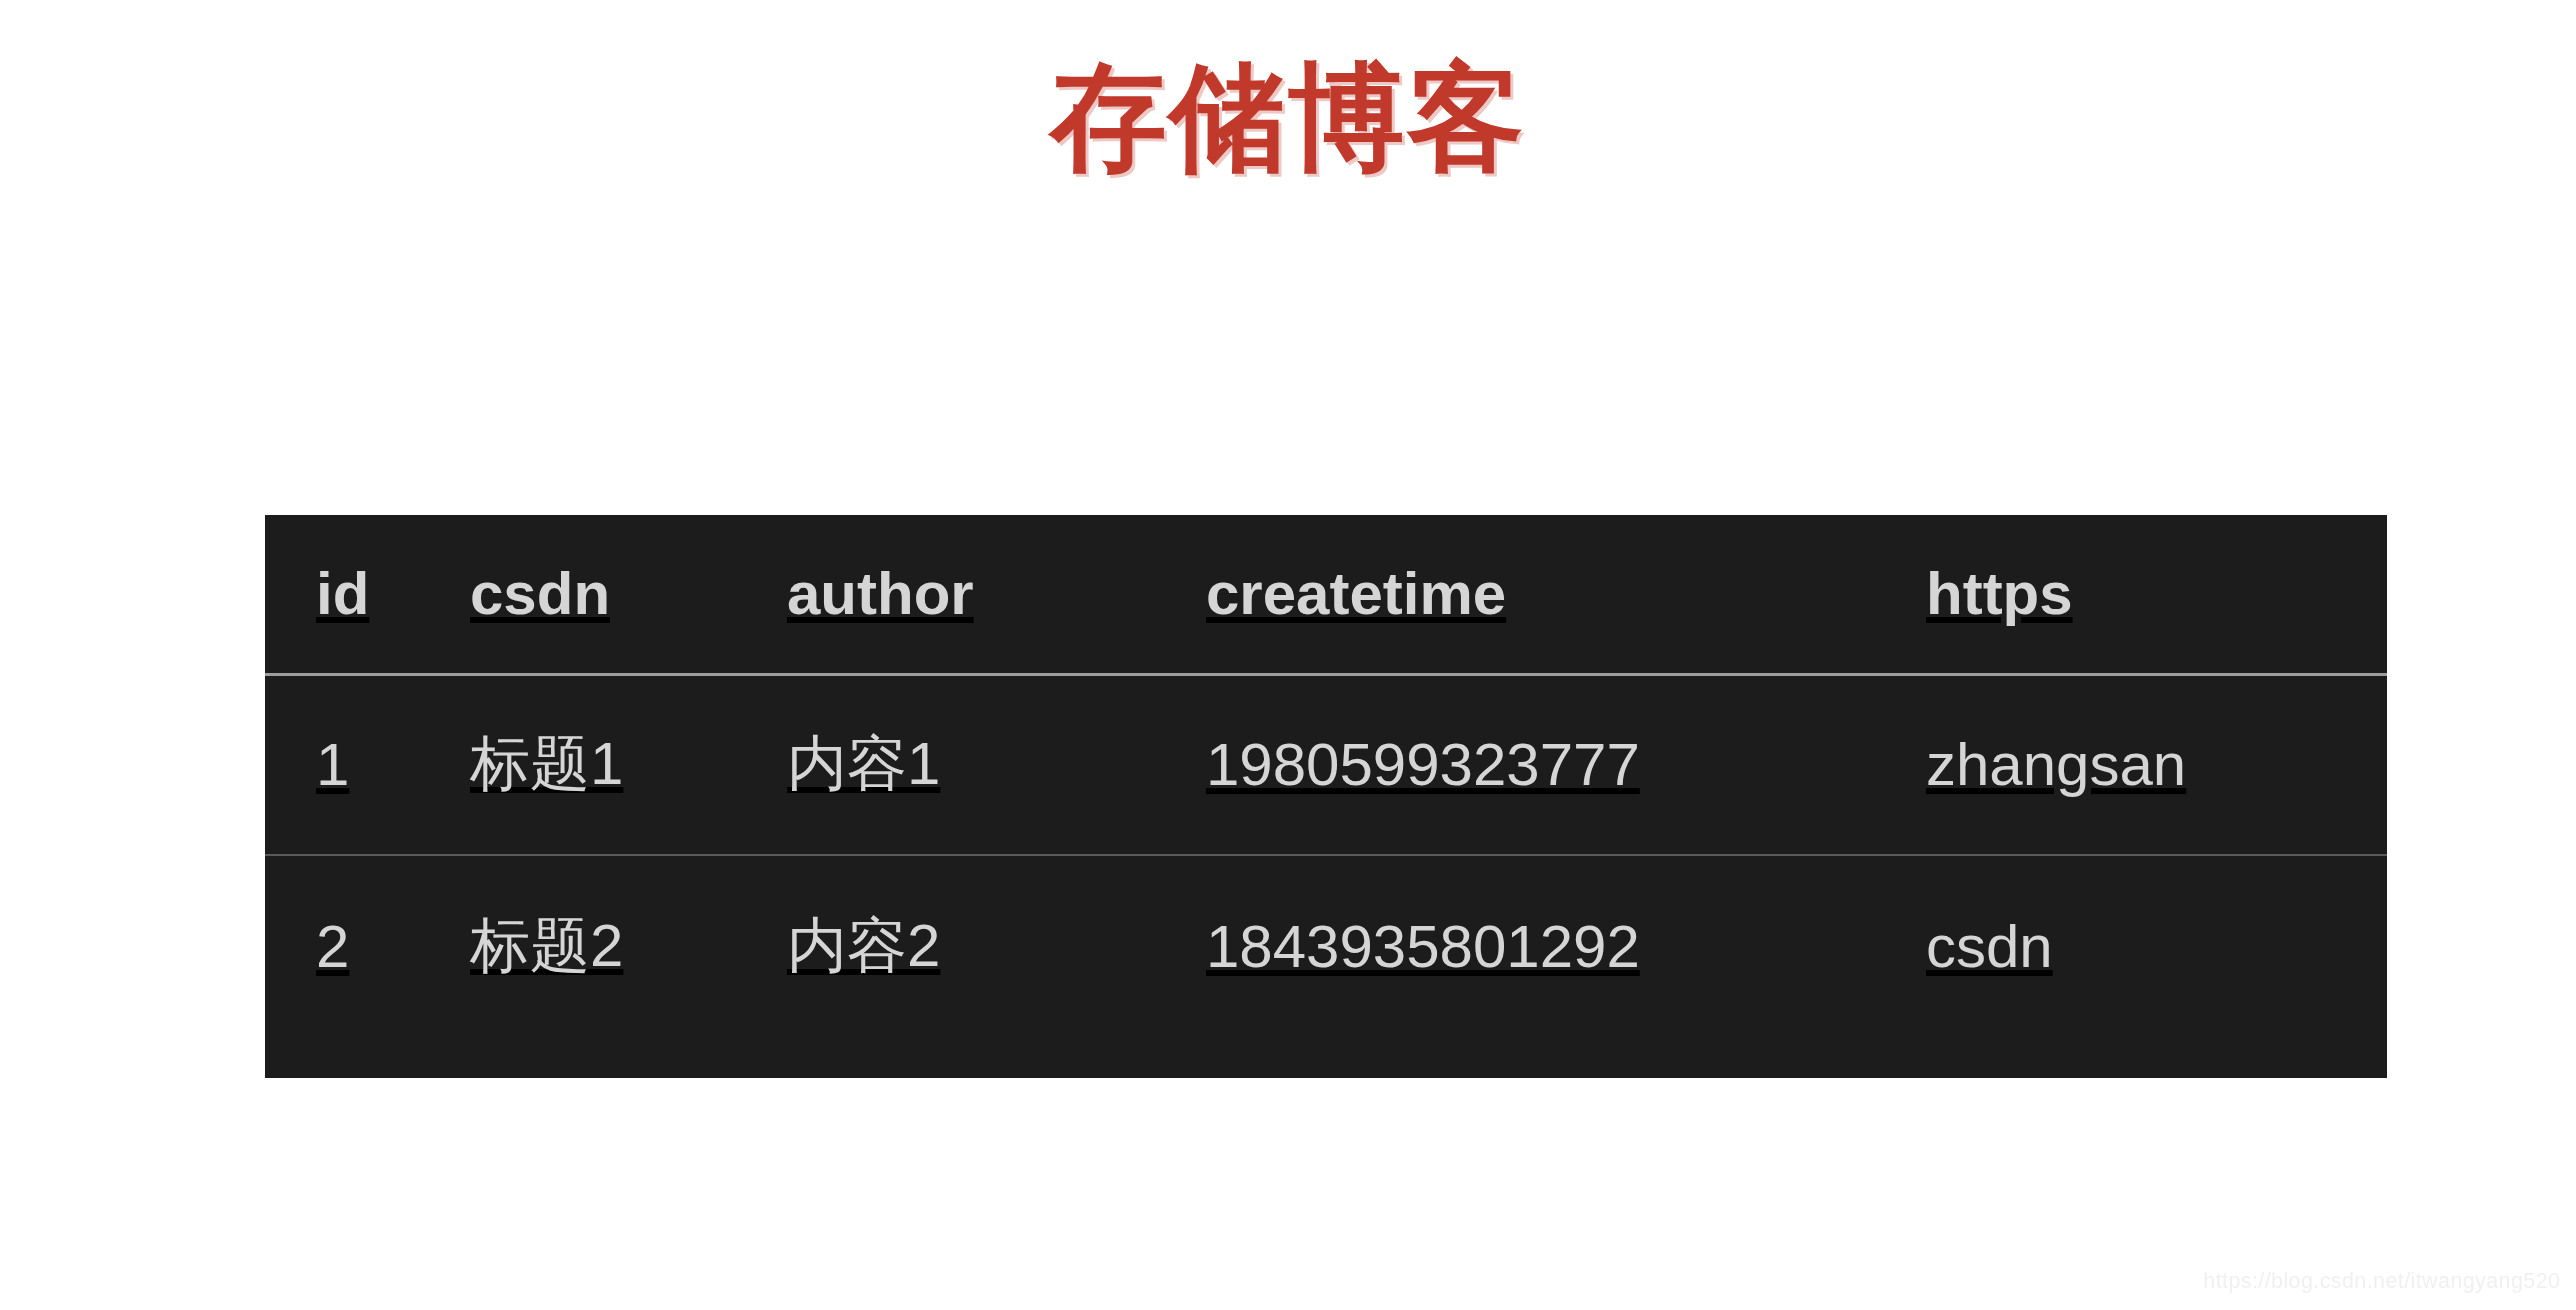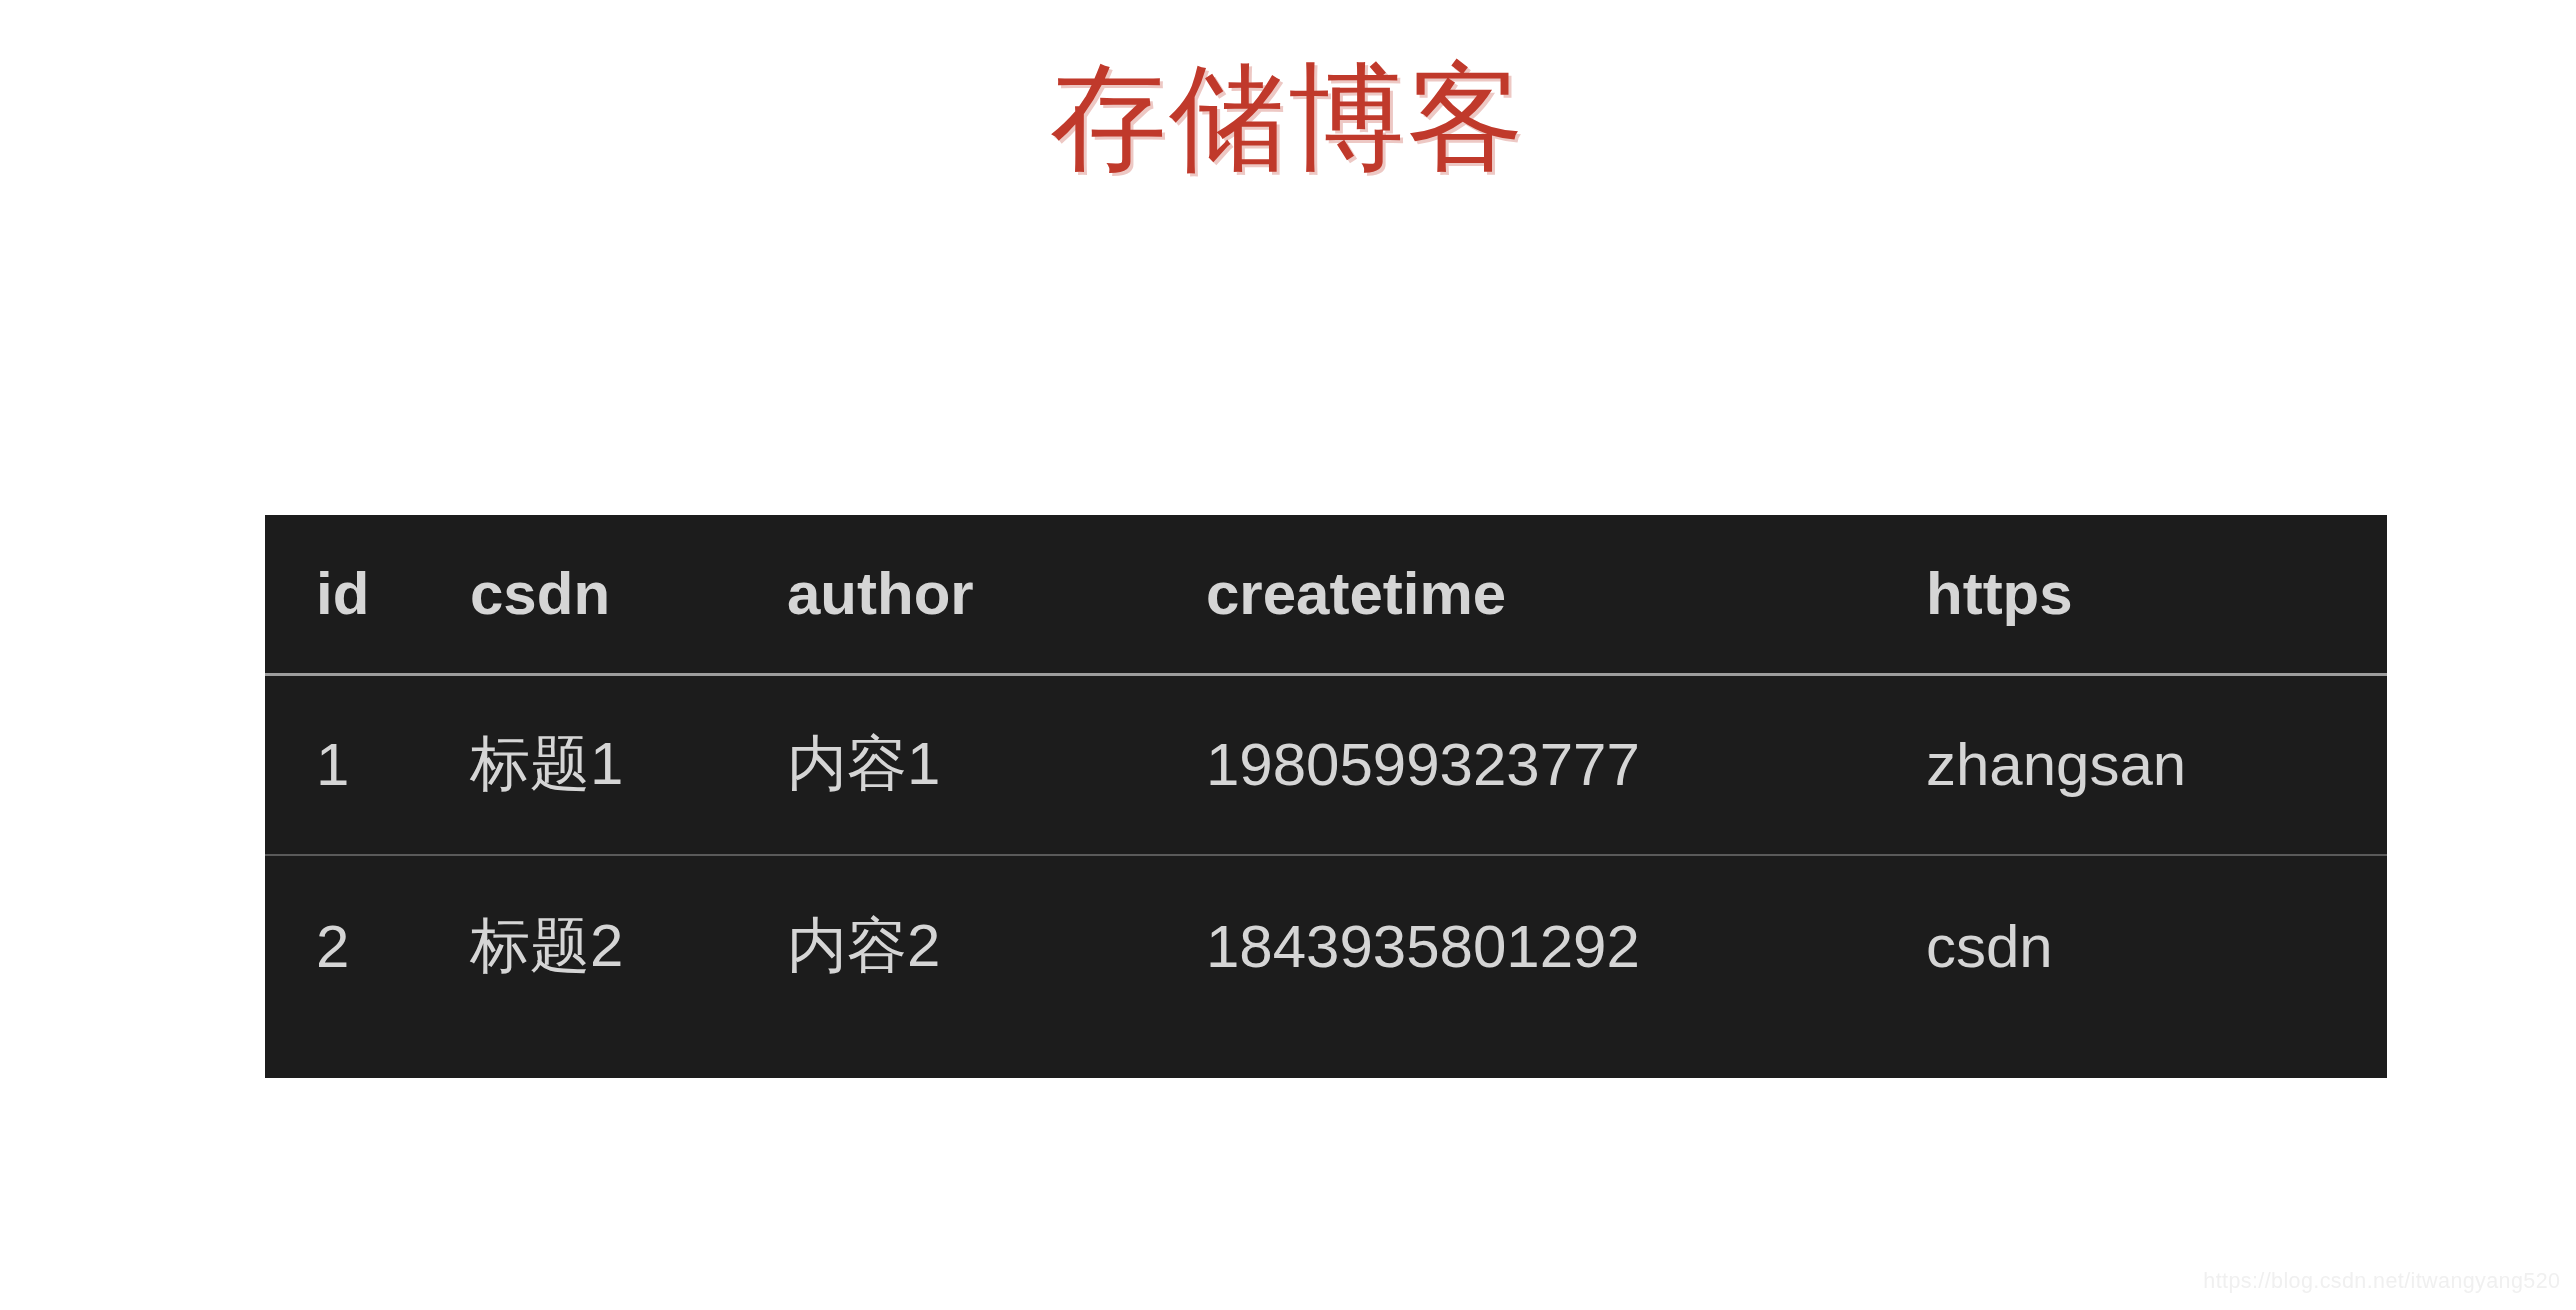--- a/index.html
+++ b/index.html
@@ -29,7 +29,7 @@
     text-align: center;
     font-size: 117px;
     line-height: 1.0;
-    font-weight: 400;
+    font-weight: 700;
     color: #c0392b;
     letter-spacing: 2px;
     text-shadow: 2.9px 2.9px 0 rgba(192,57,43,0.28);

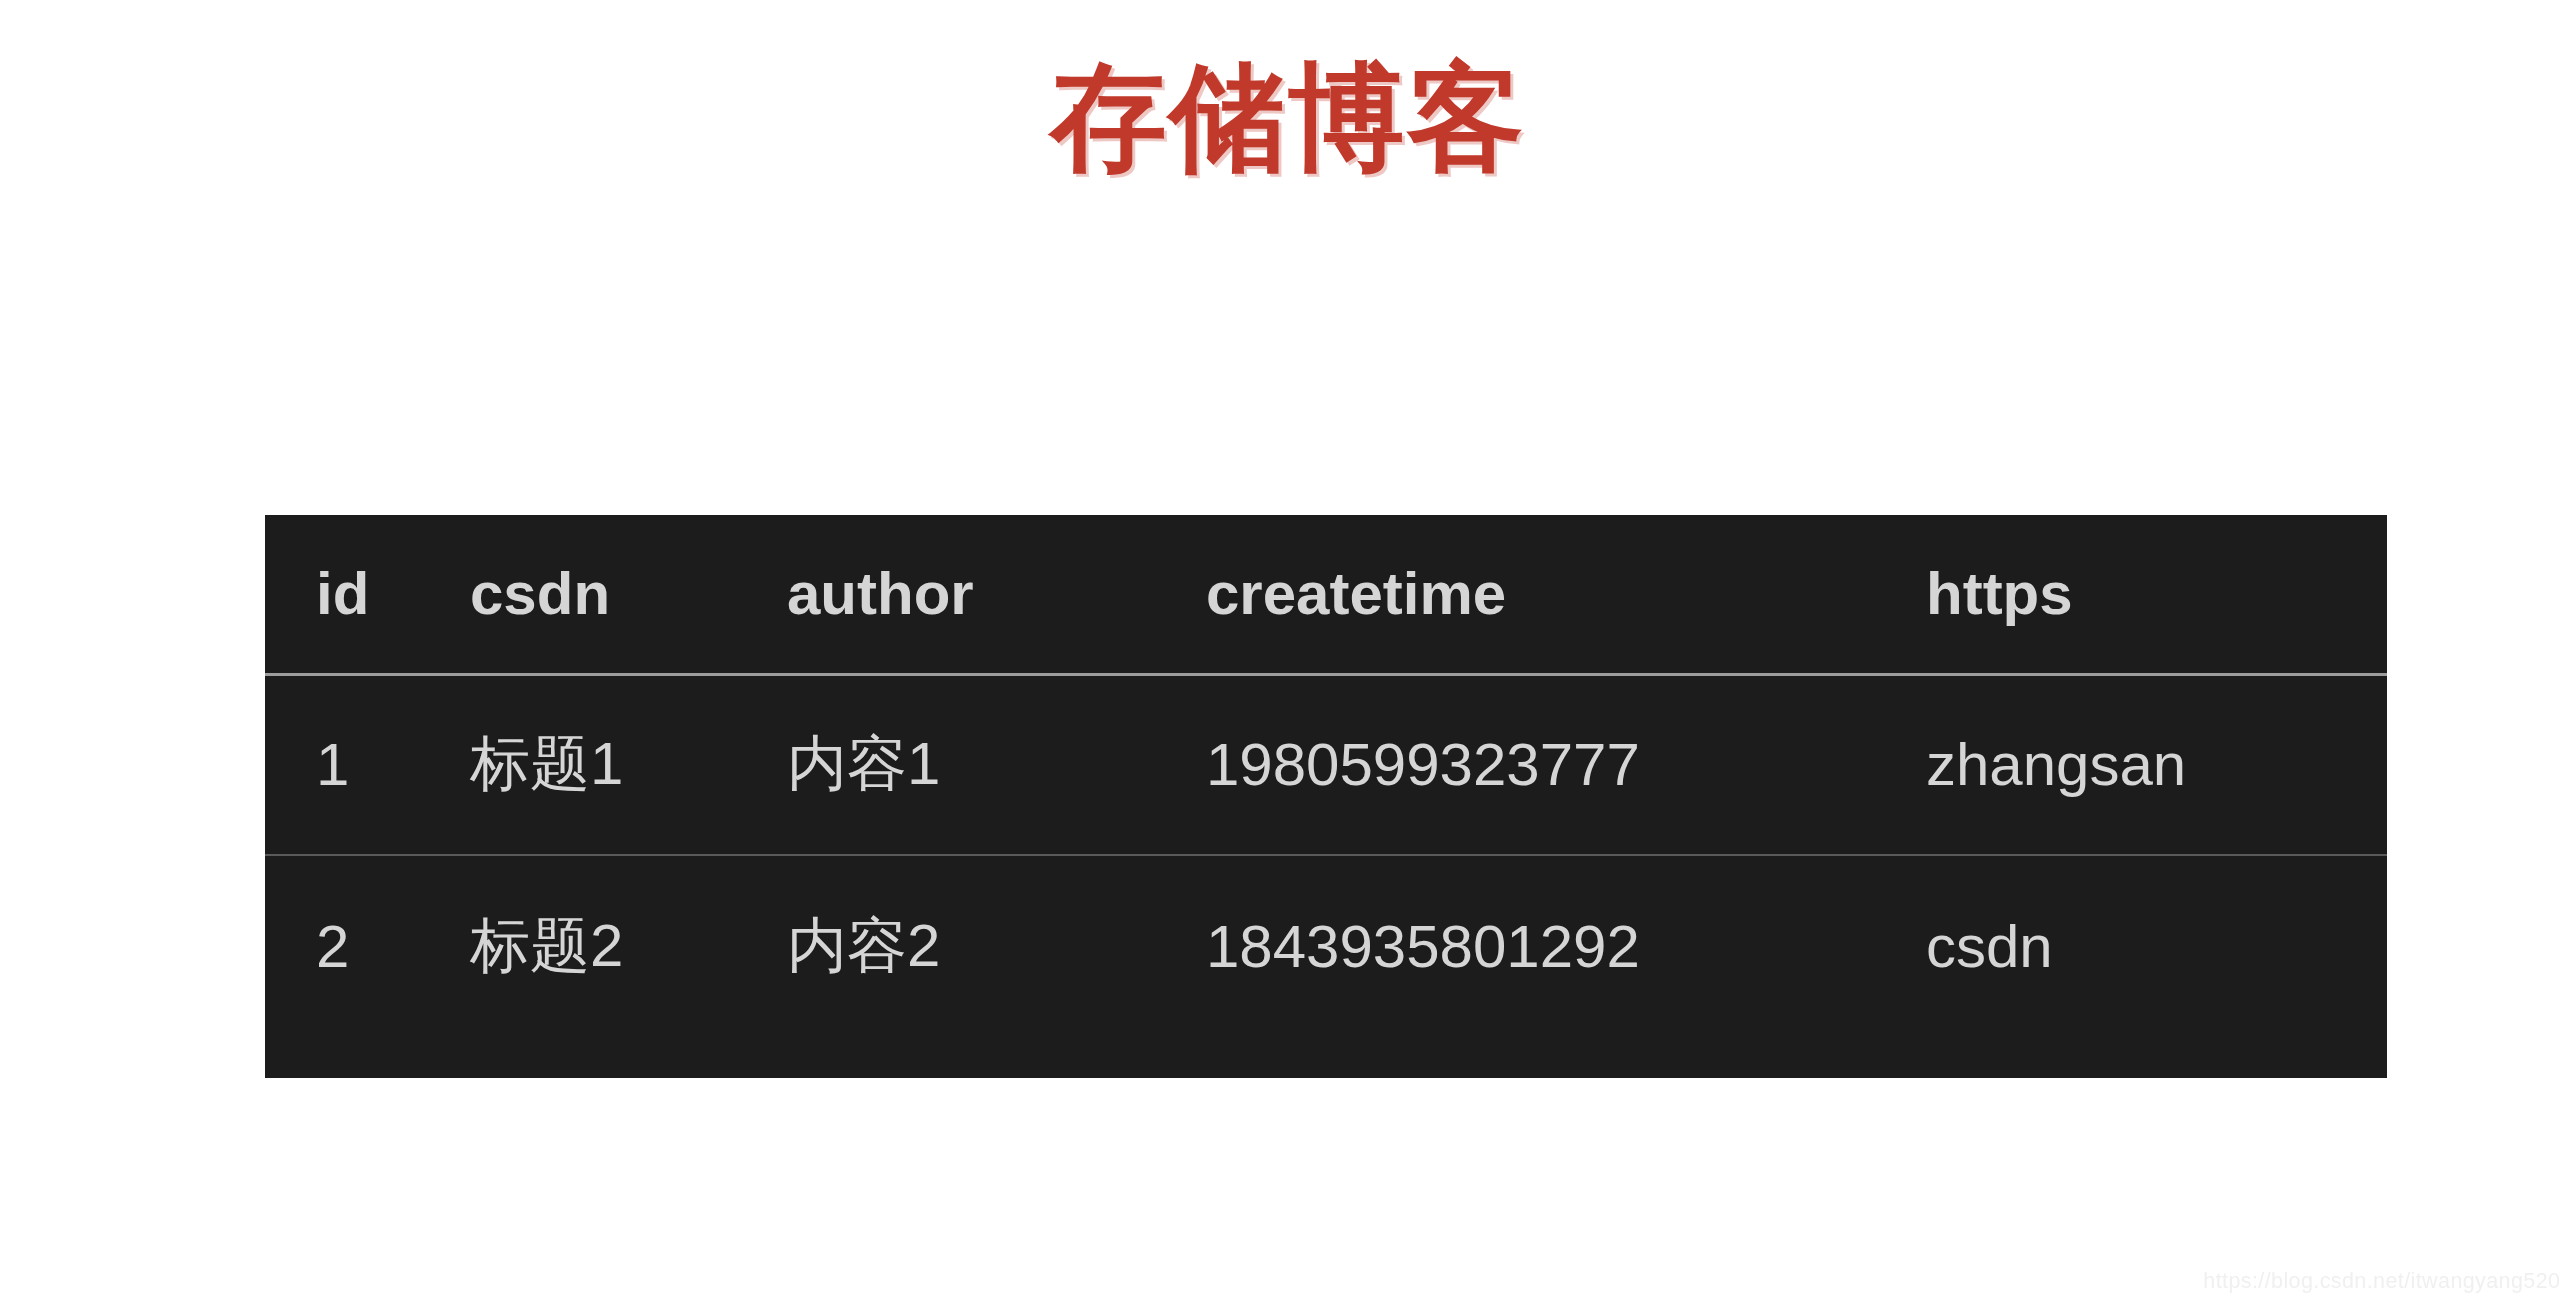--- a/index.html
+++ b/index.html
@@ -46,6 +46,7 @@
     height: 563px;
     background: #1c1c1c;
     box-sizing: border-box;
+    text-decoration: underline;
   }
 
   .blog-table {

